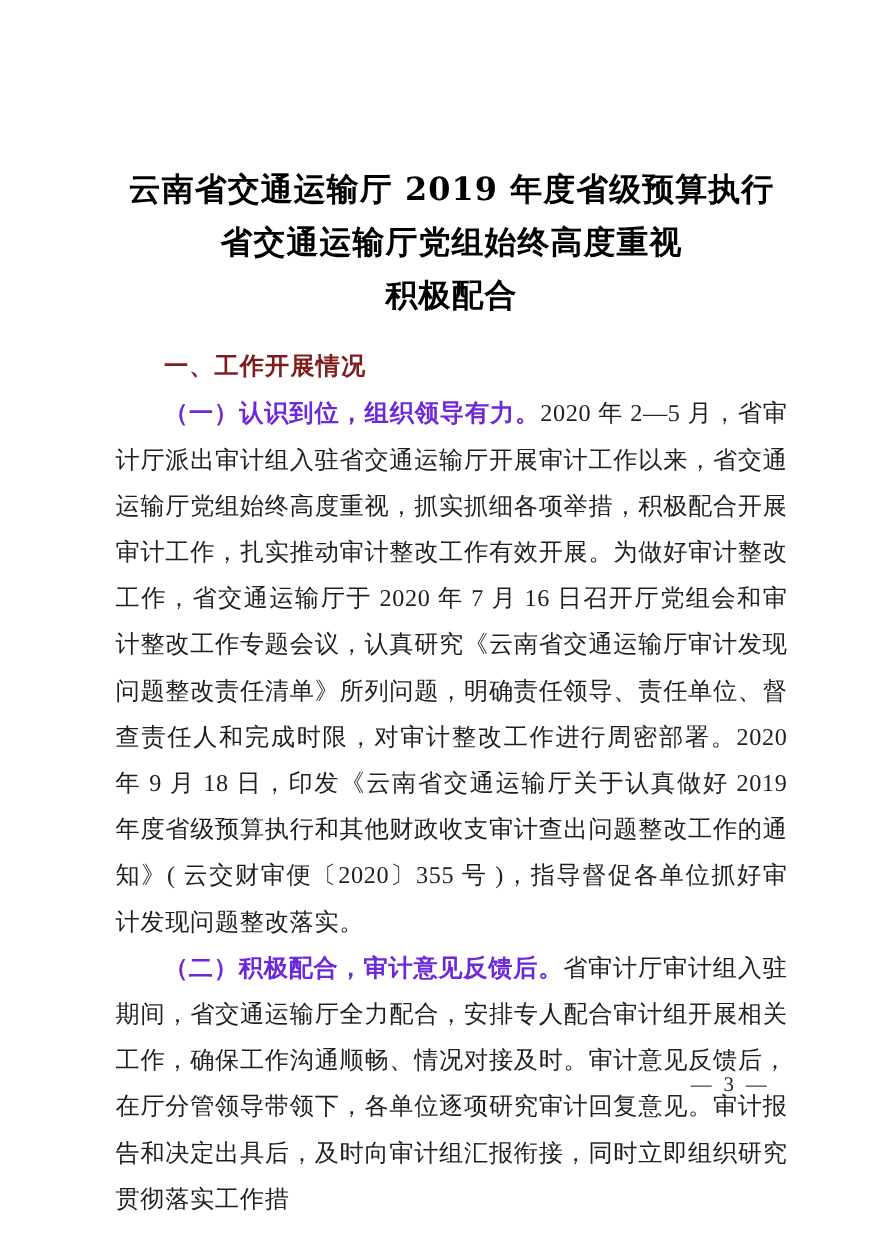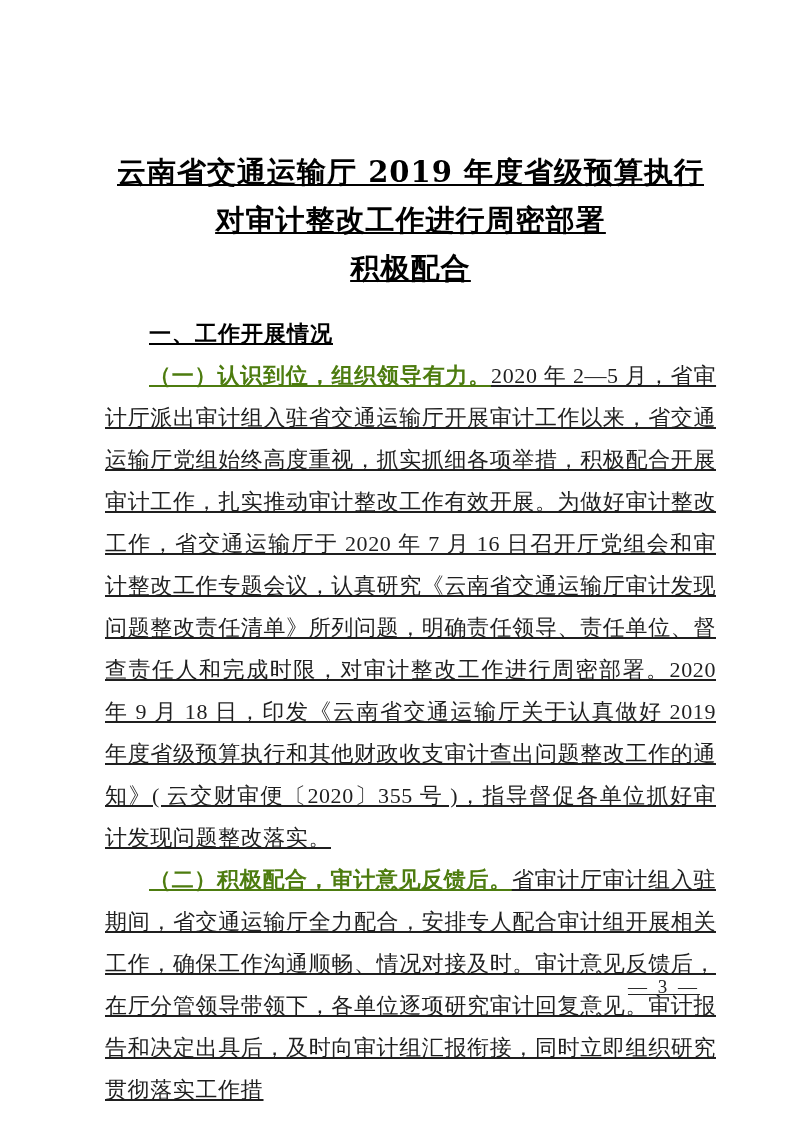--- a/index.html
+++ b/index.html
@@ -2,7 +2,7 @@
 <html><head>
 <meta charset="utf-8">
 <style>
-  * { box-sizing: border-box; text-decoration: underline; }
+  * { box-sizing: border-box; }
   html, body {
     margin: 0;
     padding: 0;

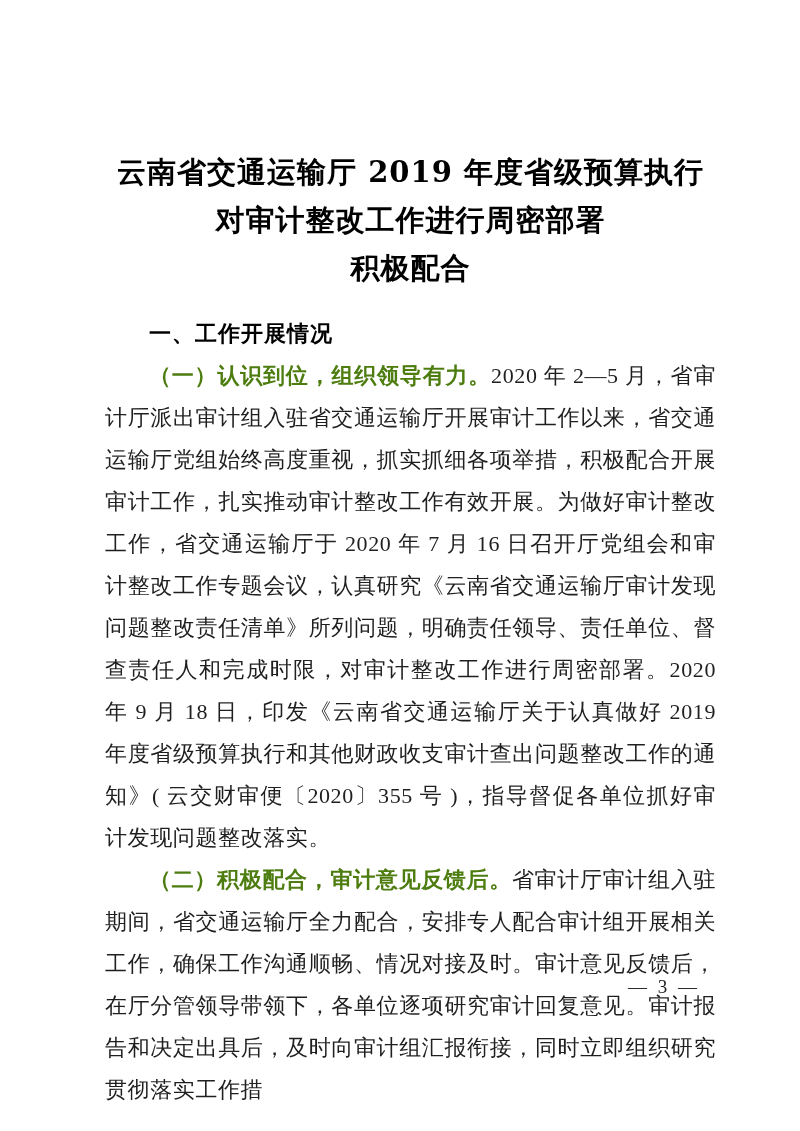--- a/index.html
+++ b/index.html
@@ -76,7 +76,7 @@
 
     <h1 class="doc-title">
       <span class="title-line">云南省交通运输厅 2019 年度省级预算执行</span>
-      <span class="title-line">对审计整改工作进行周密部署</span>
+      <span class="title-line">省交通运输厅党组始终高度重视</span>
       <span class="title-line">积极配合</span>
     </h1>
 

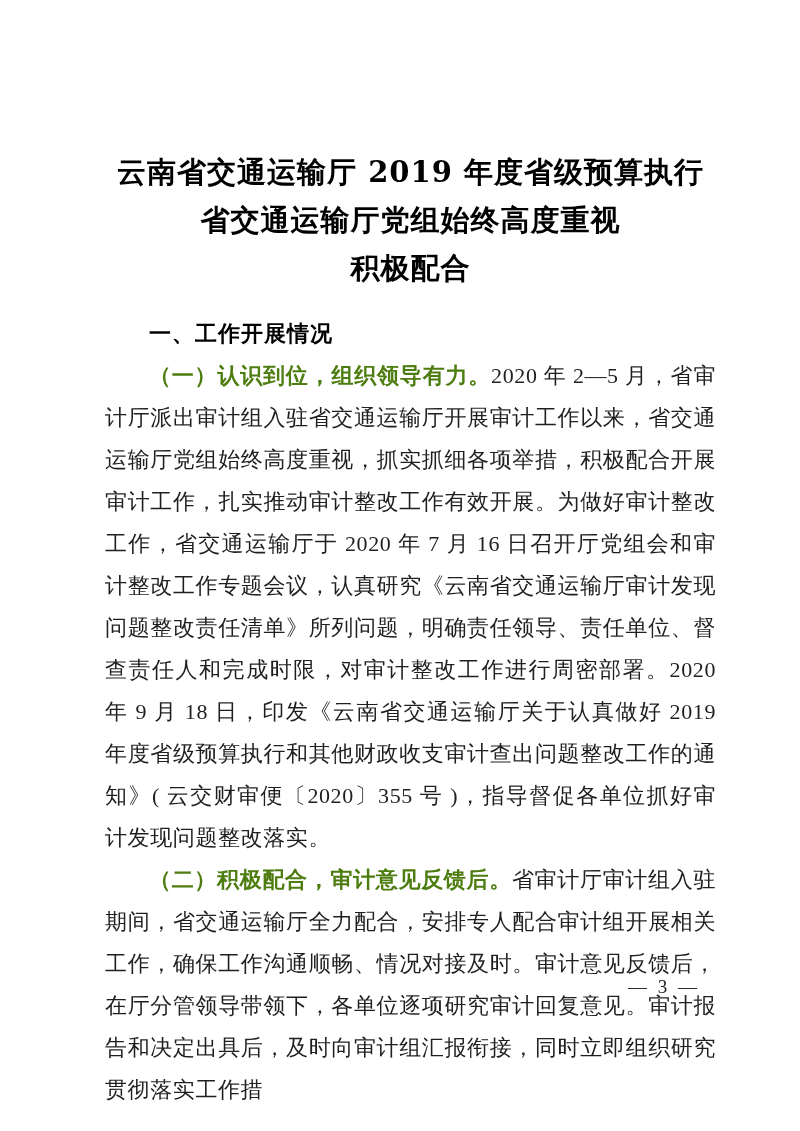--- a/index.html
+++ b/index.html
@@ -42,7 +42,7 @@
     font-weight: 700;
     letter-spacing: 1px;
     text-indent: 2em;
-    color: #000000;
+    color: #7f1d1d;
     font-family: "DejaVu Sans", "Liberation Sans", sans-serif;
   }
   .body-para {

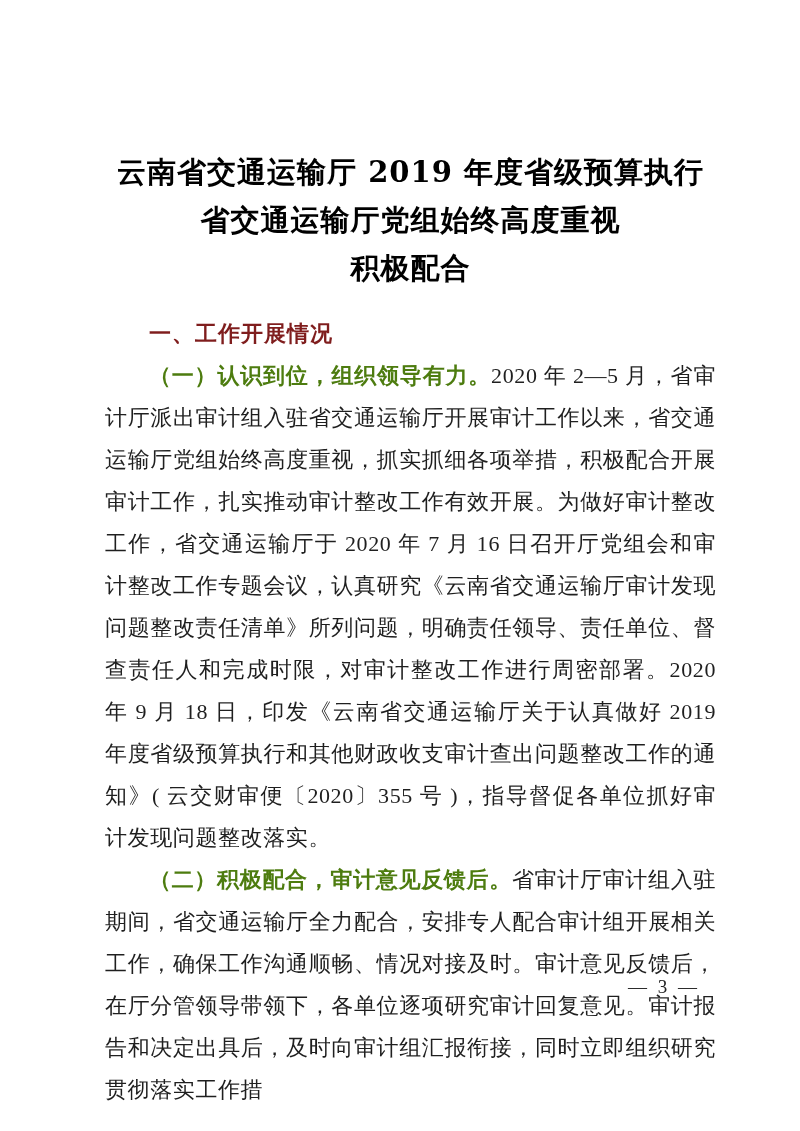--- a/index.html
+++ b/index.html
@@ -56,7 +56,7 @@
   }
   .body-para .lead {
     font-weight: 700;
-    color: #4d7c0f;
+    color: #6d28d9;
   }
   .page-number {
     position: absolute;

